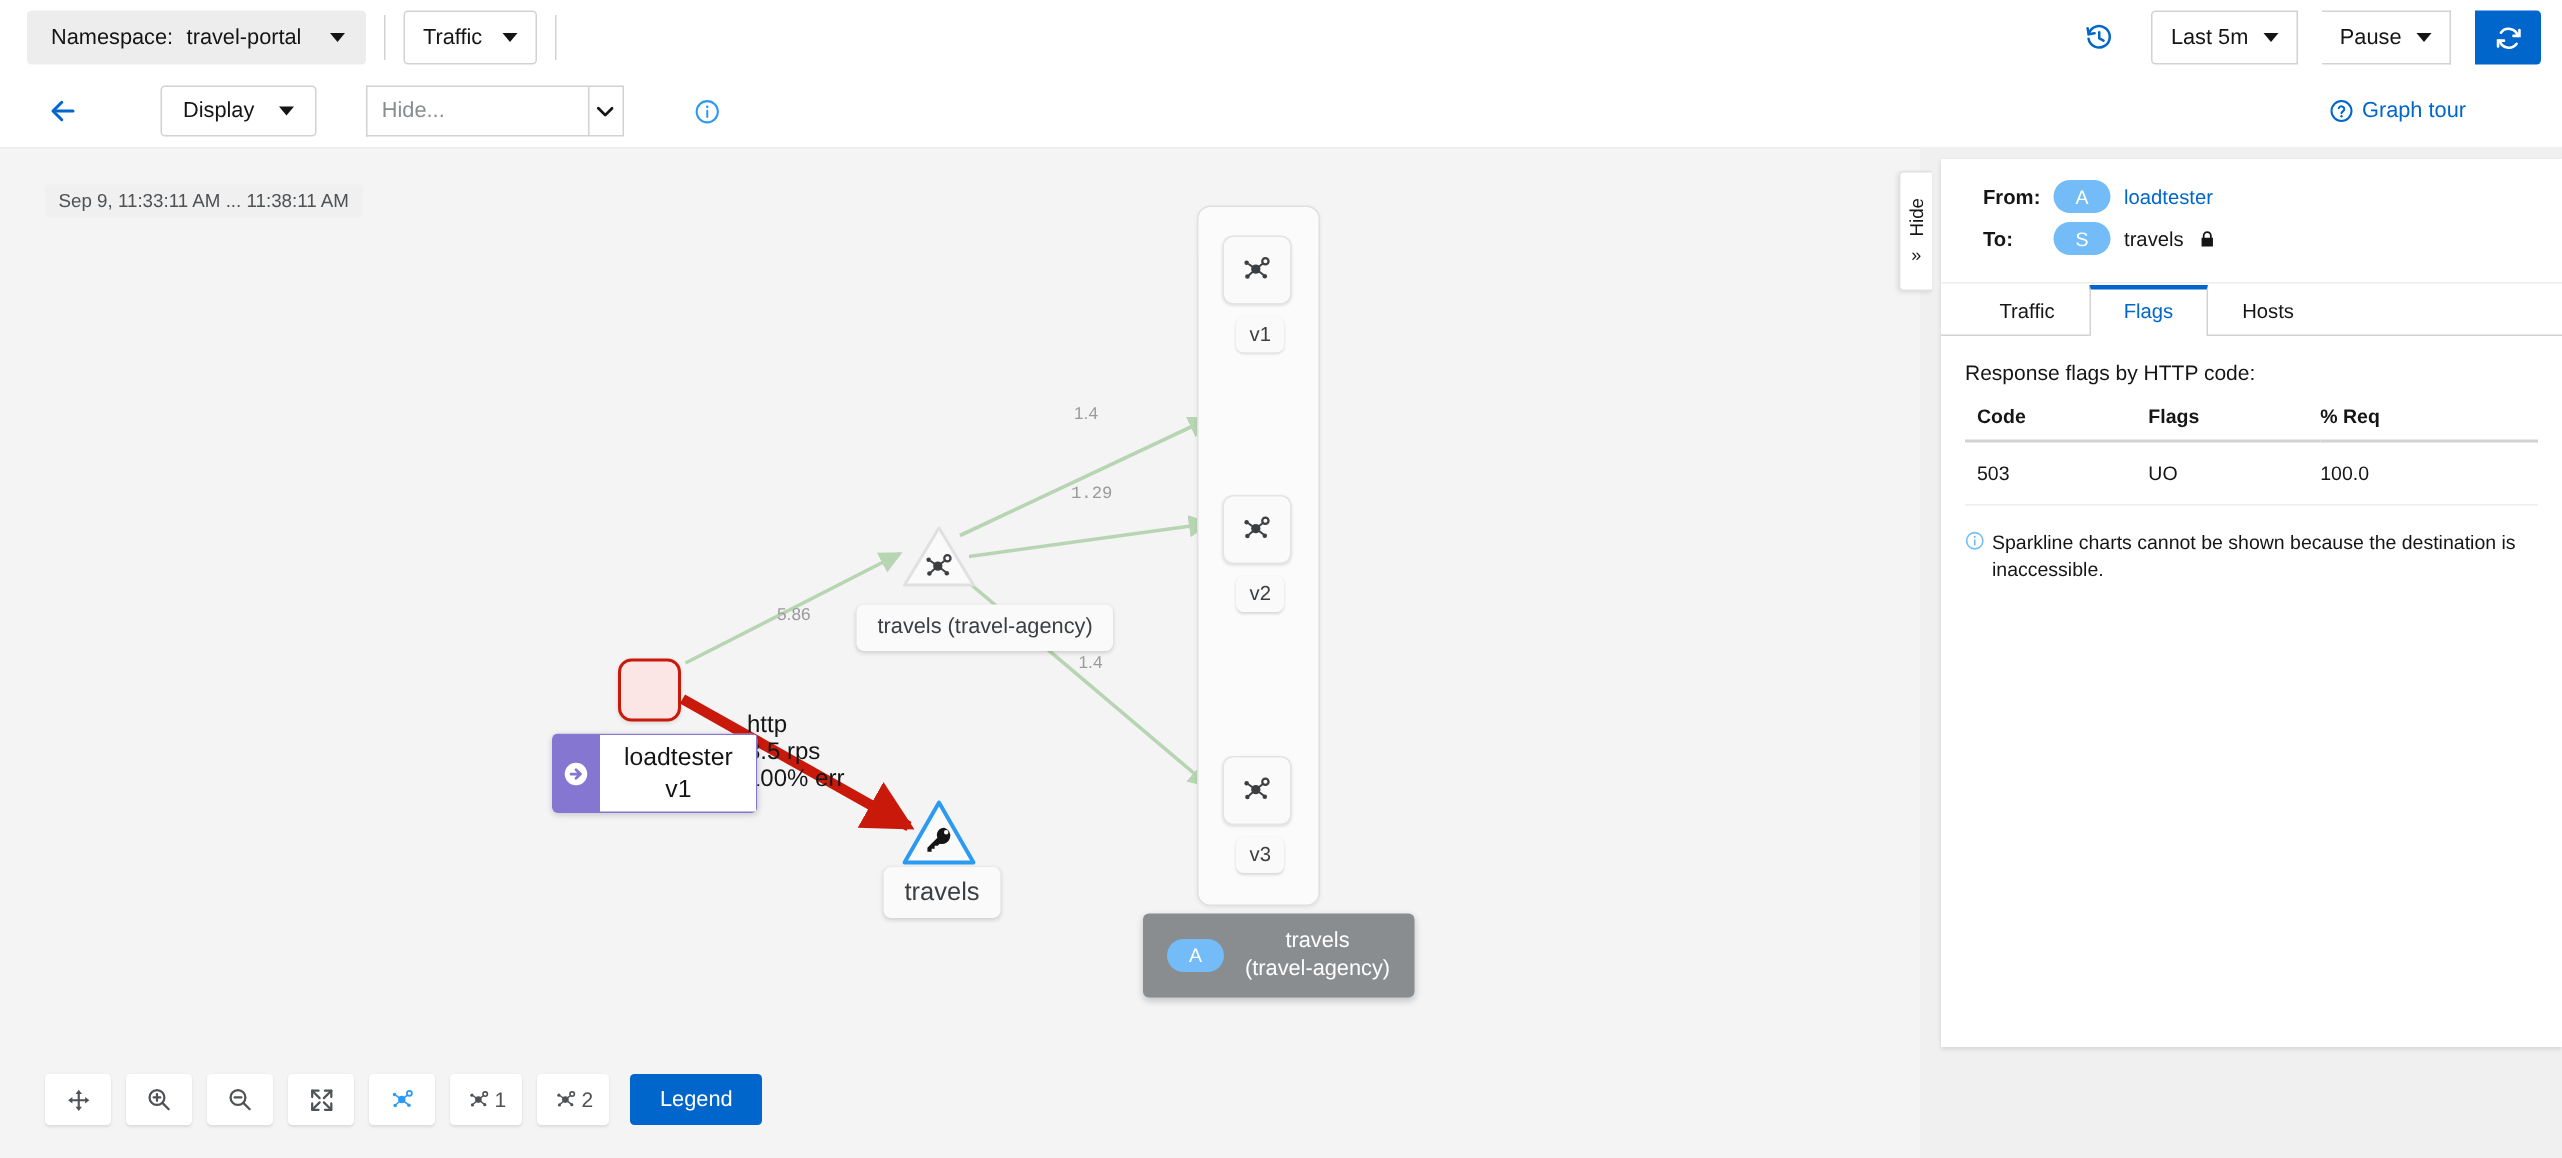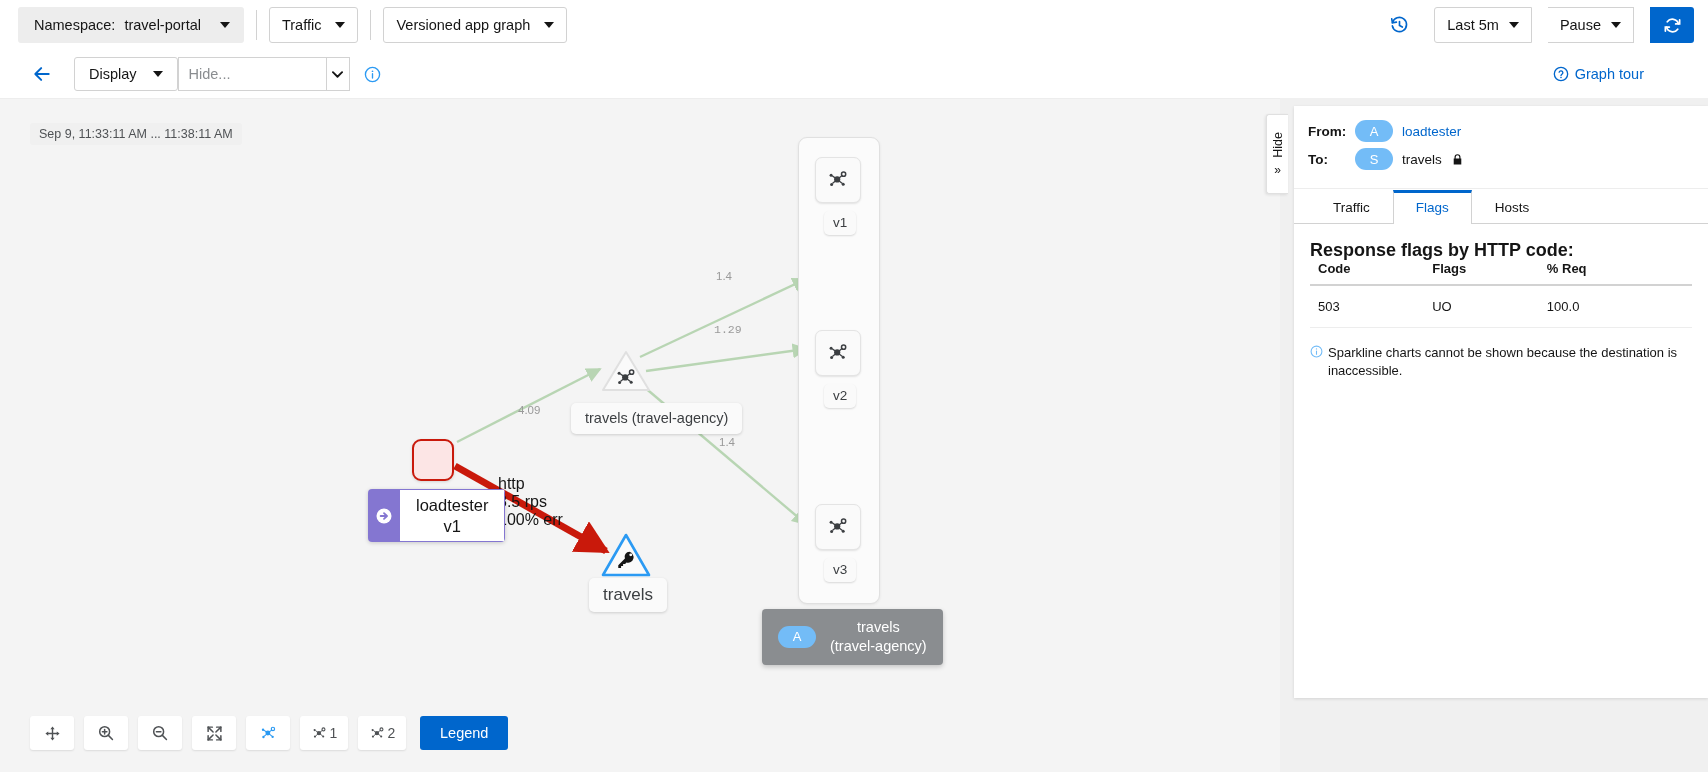--- a/index.html
+++ b/index.html
@@ -227,10 +227,6 @@
       <span class="caret"></span>
     </div>
     <div class="vsep"></div>
-    <div class="sel-box">
-      <span>Versioned app graph</span>
-      <span class="caret"></span>
-    </div>
 
     <div class="topright">
       <span class="hist-icon">

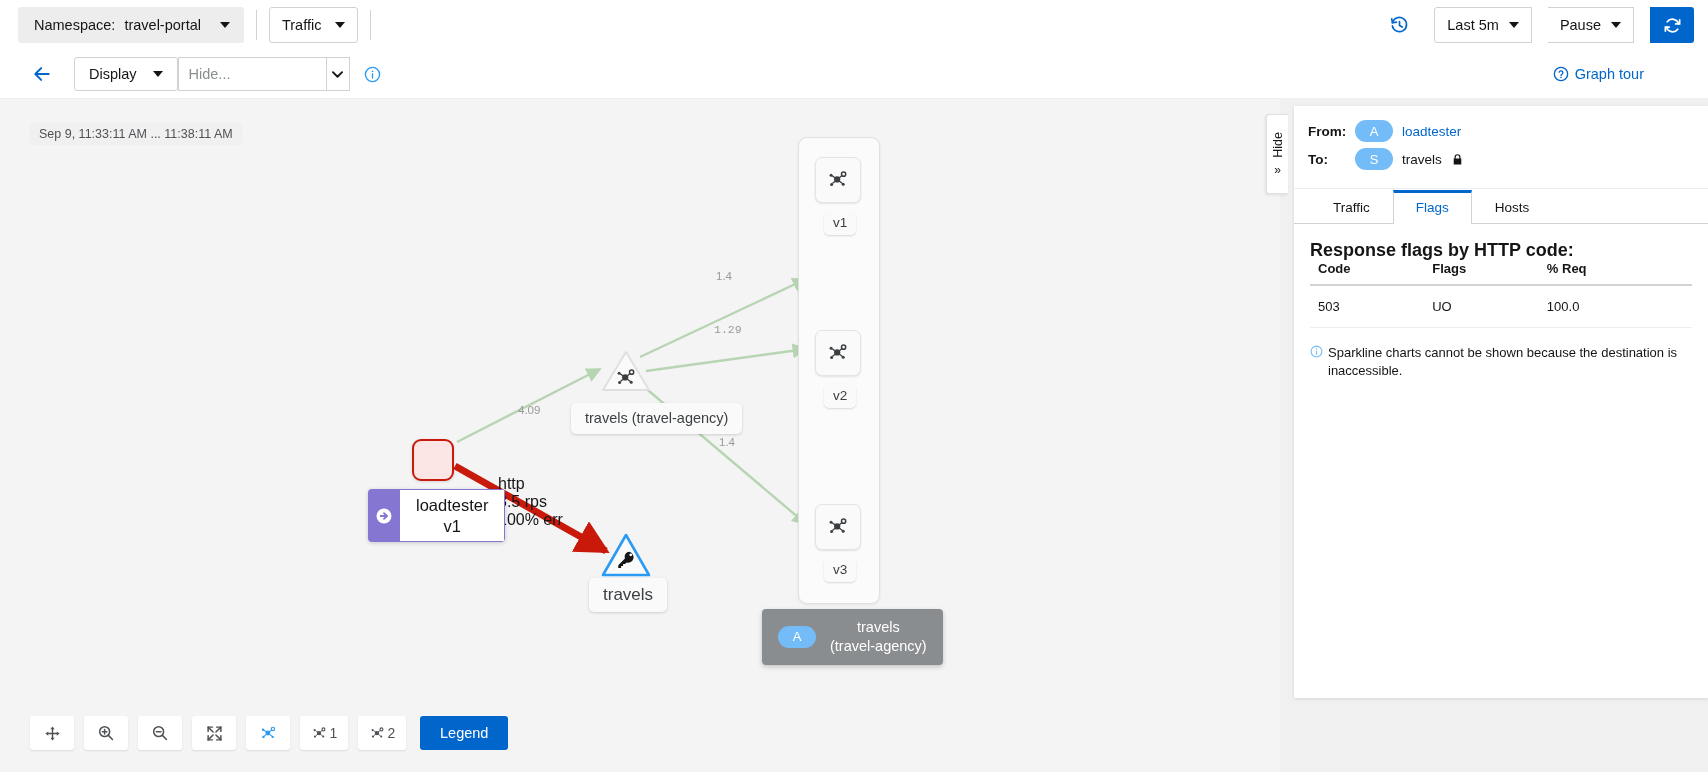--- a/index.html
+++ b/index.html
@@ -51,7 +51,7 @@
   
   .subbar {
     position: absolute; left: 0; top: 50px; width: 1666px; height: 48px;
-    background: #fff; display: flex; align-items: center;
+    background: #fff; display: flex; align-items: center; gap: 33px;
   }
   .back-arrow { margin-left: 32px; color: #0066cc; display: flex; align-items: center; }
   .display-box {

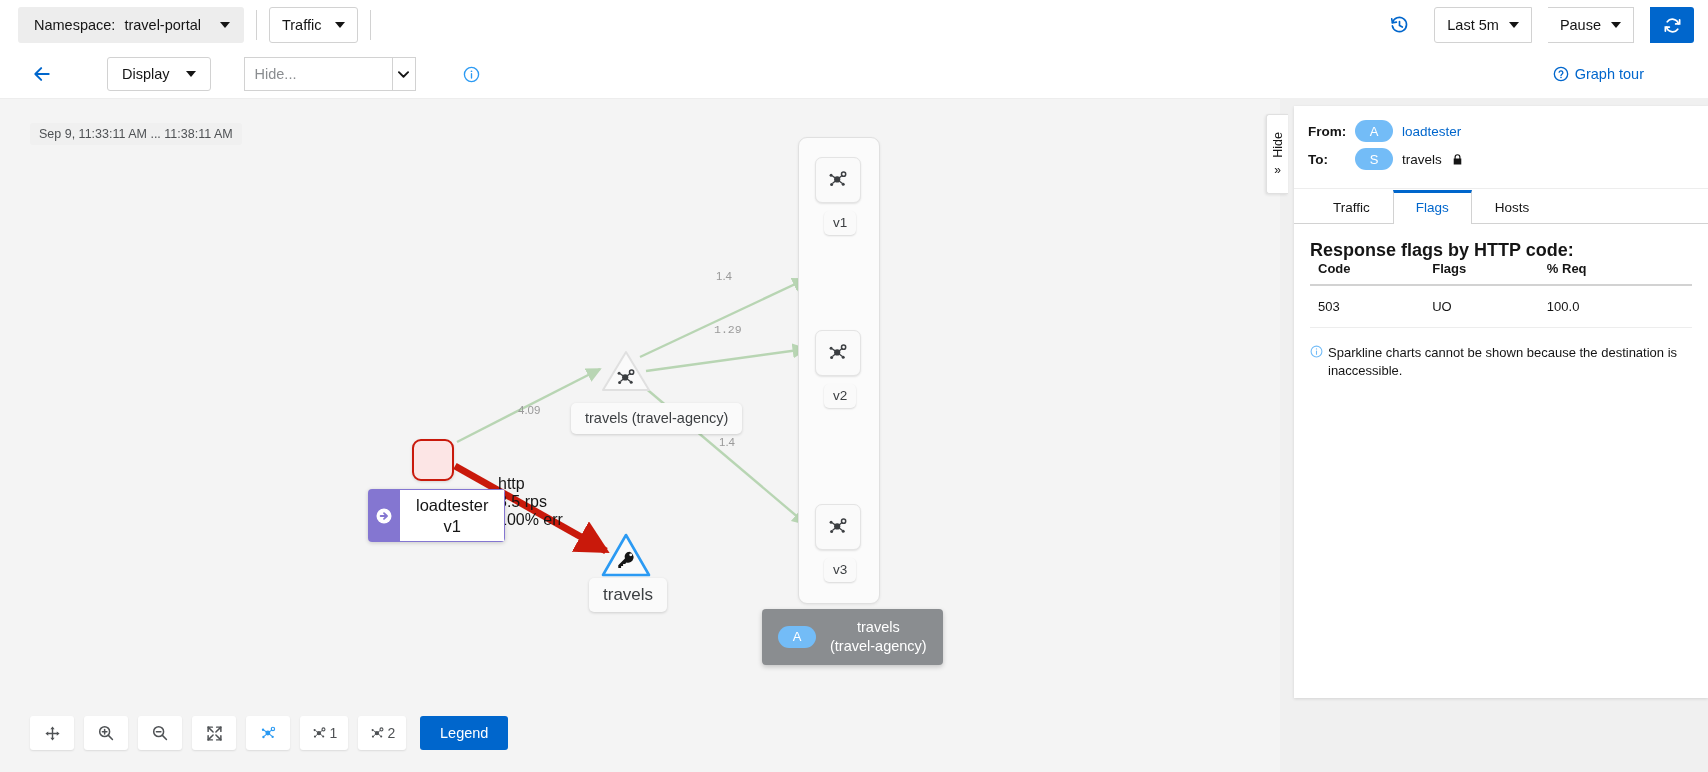--- a/index.html
+++ b/index.html
@@ -180,7 +180,7 @@
     writing-mode: vertical-rl; transform: rotate(180deg);
     font-size: 12.5px; color: #151515;
   }
-  .panel-head { padding: 14px 16px 12px 14px; border-bottom: 1px solid #ededed; }
+  .panel-head { padding: 14px 16px 12px 28px; border-bottom: 1px solid #ededed; }
   .pr-row { display: flex; align-items: center; gap: 9px; margin-bottom: 6px; }
   .pr-key { font-size: 13.5px; font-weight: bold; color: #151515; width: 38px; }
   .pr-link { font-size: 13.5px; color: #0066cc; }

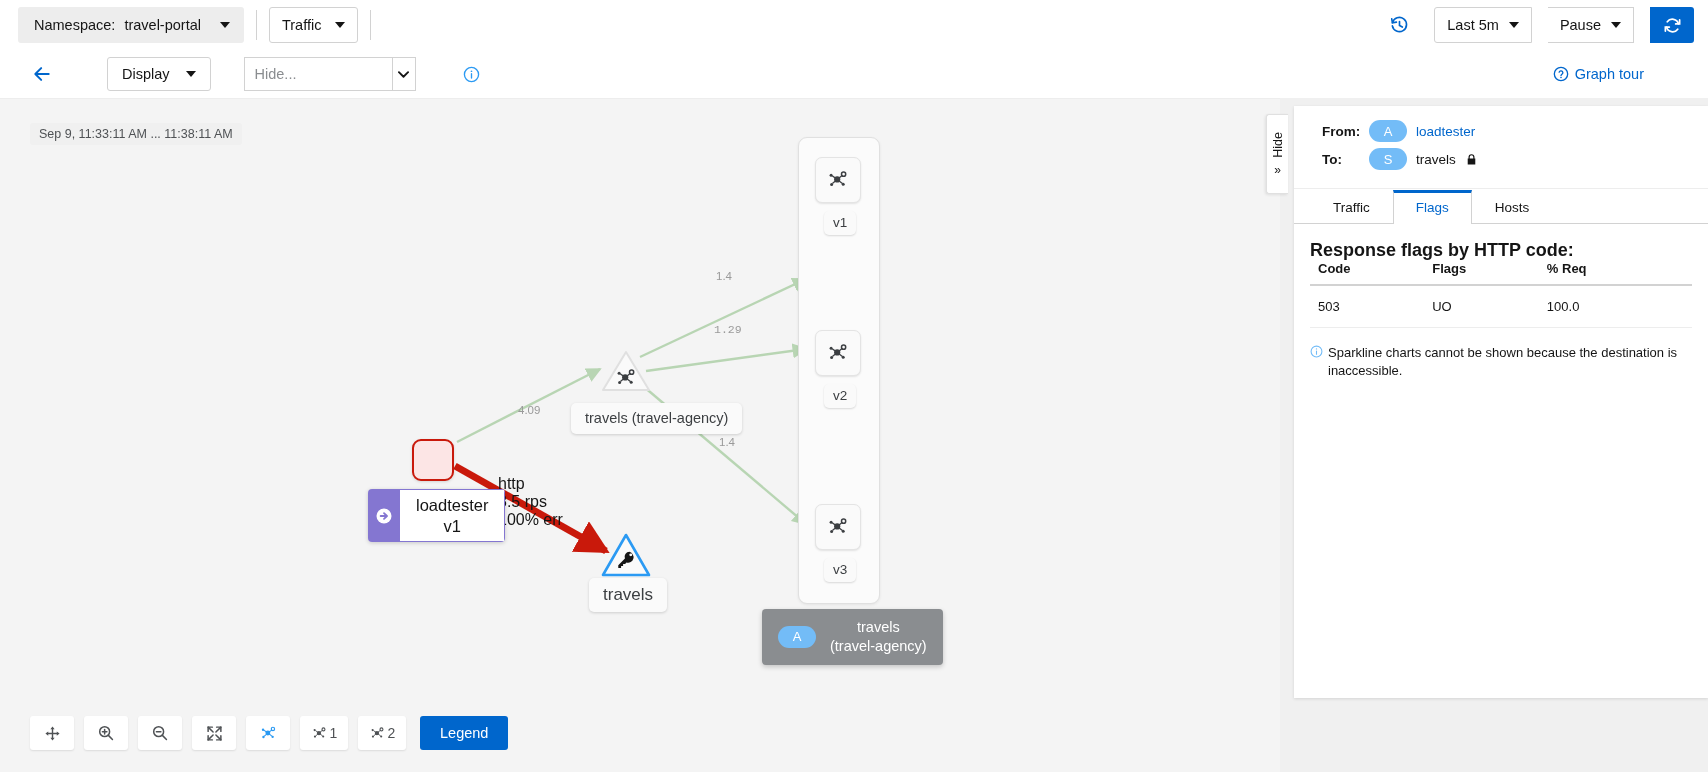--- a/index.html
+++ b/index.html
@@ -195,7 +195,7 @@
     border-top: 3px solid #0066cc; padding-top: 7px;
   }
   .panel-body { padding: 16px 16px 0 16px; }
-  .sec-title { font-size: 18px; font-weight: bold; color: #151515; }
+  .sec-title { font-size: 14px; font-weight: normal; color: #151515; margin-bottom: 14px; }
   .flag-table { width: 100%; border-collapse: collapse; }
   .flag-table th {
     text-align: left; font-size: 13px; font-weight: bold; color: #151515;

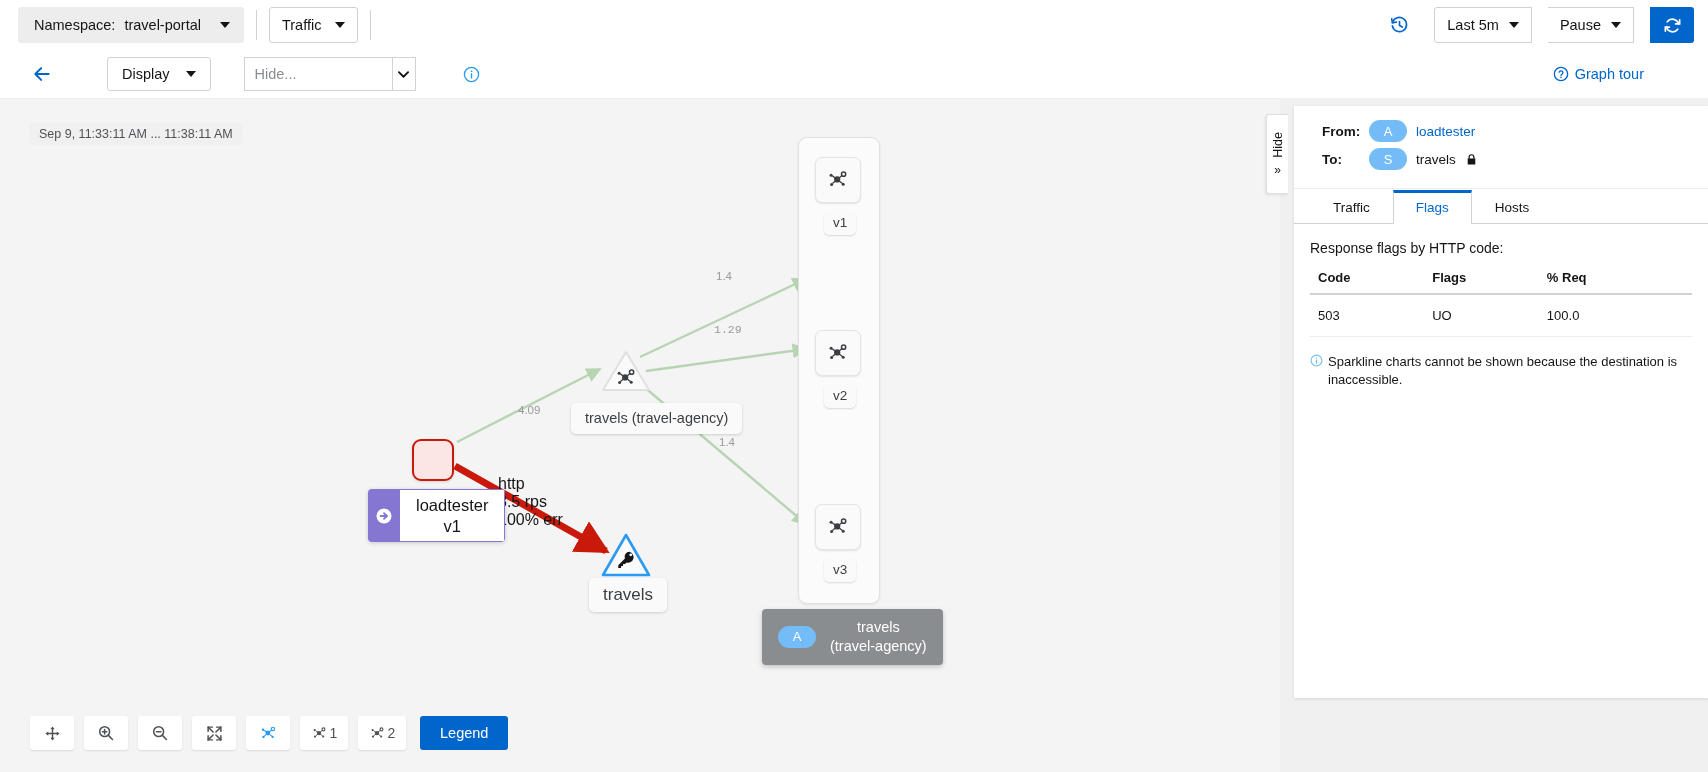--- a/index.html
+++ b/index.html
@@ -318,7 +318,7 @@
       <line x1="455" y1="367" x2="606" y2="452" stroke="#c9190b" stroke-width="7" marker-end="url(#ar-r)"></line>
     </svg>
 
-    <div class="edge-label" style="left:518px; top:305px;">4.09</div>
+    <div class="edge-label" style="left:518px; top:305px;">5.86</div>
     <div class="edge-label" style="left:716px; top:171px;">1.4</div>
     <div class="edge-label" style="left:714px; top:224px;font-family:Liberation Mono, monospace;">1.29</div>
     <div class="edge-label" style="left:719px; top:337px;">1.4</div>

